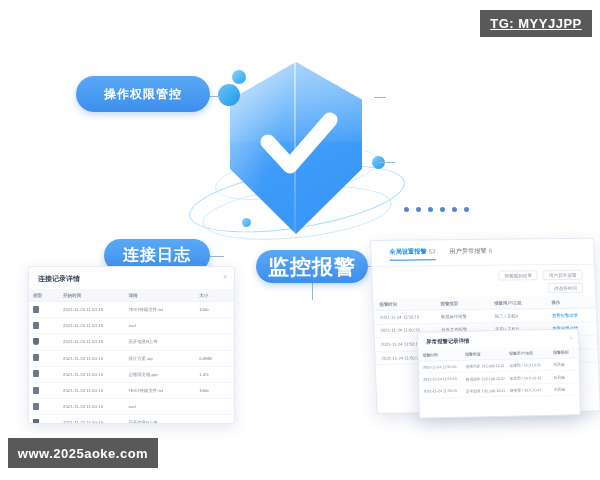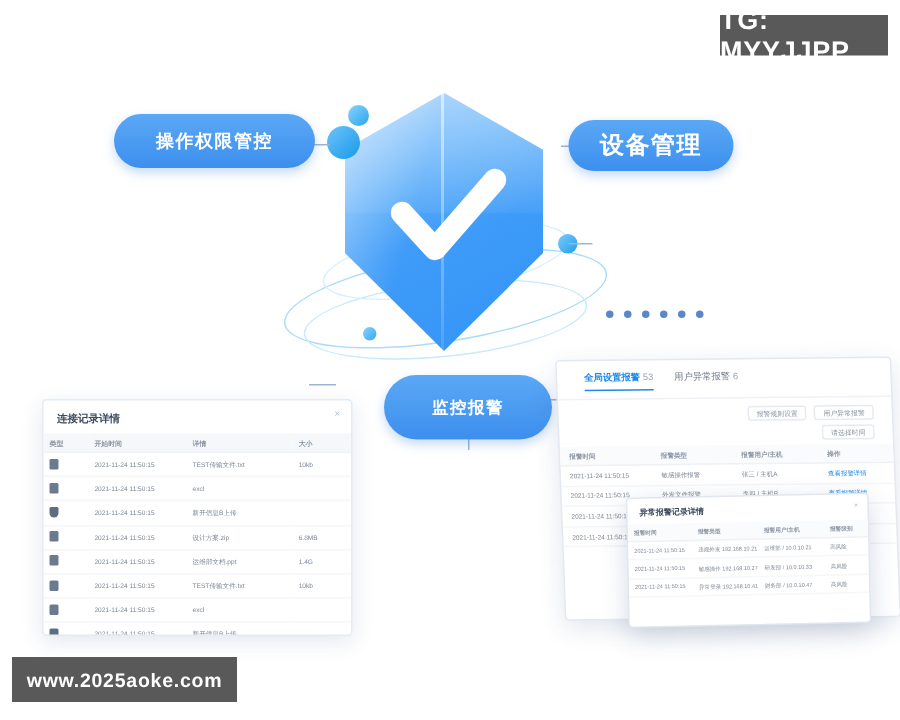--- a/index.html
+++ b/index.html
@@ -16,7 +16,7 @@
     display:flex;align-items:center;justify-content:center;
     font-weight:bold;letter-spacing:.5px;
   }
-  #wm-top{right:8px;top:10px;width:112px;height:27px;font-size:18px;}
+  #wm-top{right:8px;top:10px;width:112px;height:27px;font-size:13px;text-decoration:underline;}
   #wm-bottom{left:8px;bottom:12px;width:150px;height:30px;font-size:13px;}
 
   

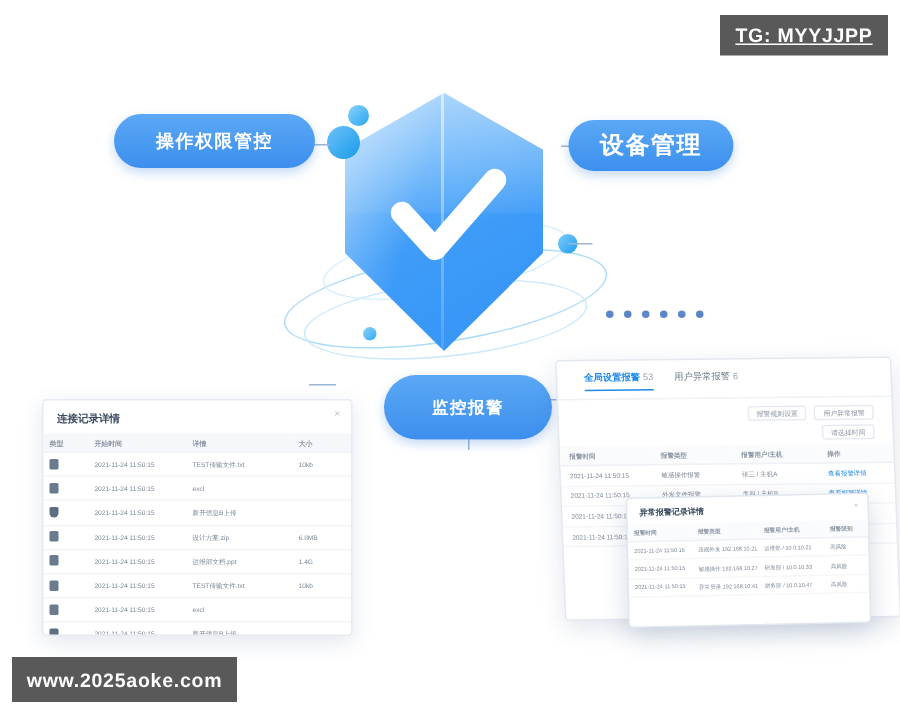--- a/index.html
+++ b/index.html
@@ -177,9 +177,6 @@
   <div class="pill" id="pill-perm">
       <span>操作权限管控</span>
     </div>
-  <div class="pill" id="pill-dev">
-      <span>设备管理</span>
-    </div>
   <div class="pill" id="pill-alarm">
       <span>监控报警</span>
     </div>

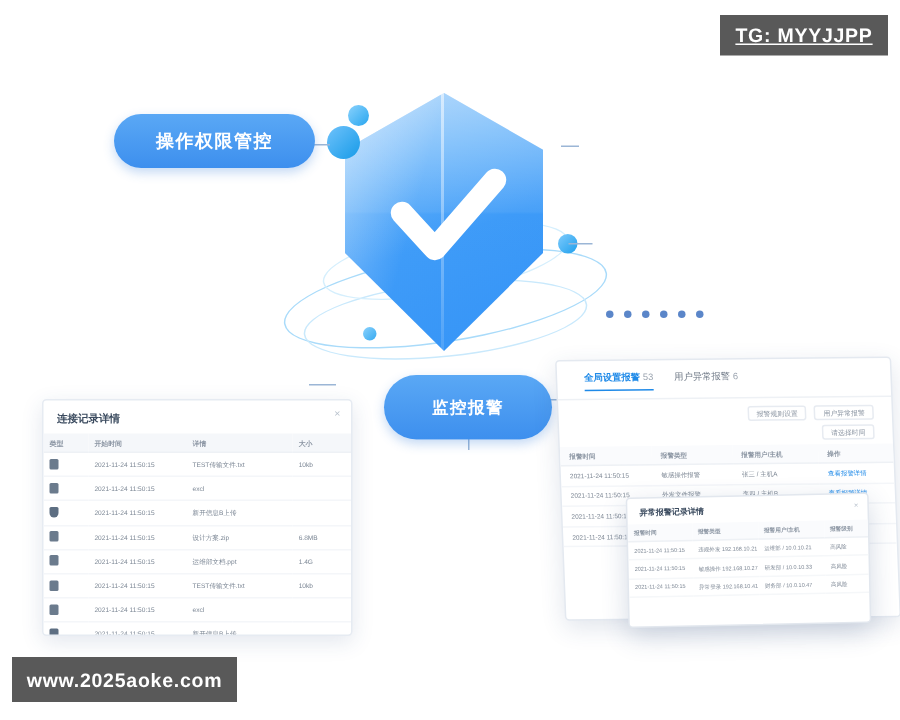--- a/index.html
+++ b/index.html
@@ -177,6 +177,9 @@
   <div class="pill" id="pill-perm">
       <span>操作权限管控</span>
     </div>
+  <div class="pill" id="pill-log">
+      <span>连接日志</span>
+    </div>
   <div class="pill" id="pill-alarm">
       <span>监控报警</span>
     </div>

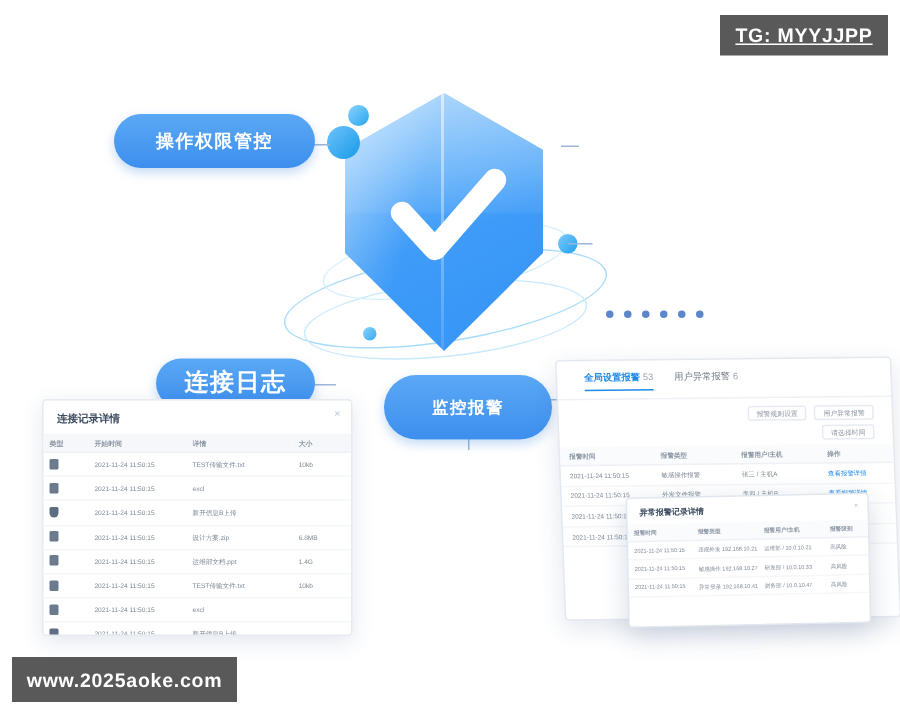--- a/index.html
+++ b/index.html
@@ -71,7 +71,7 @@
   #pill-mark{left:62px;top:160px;width:84px;height:36px;font-size:17px;}
   #pill-rec{left:392px;top:146px;width:112px;height:32px;font-size:15px;}
   #pill-log{left:104px;top:239px;width:106px;height:33px;font-size:16px;}
-  #pill-alarm{left:256px;top:250px;width:112px;height:43px;font-size:11px;}
+  #pill-alarm{left:256px;top:250px;width:112px;height:33px;font-size:21px;}
 
   .connector{position:absolute;background:#9bb6d6;}
 

